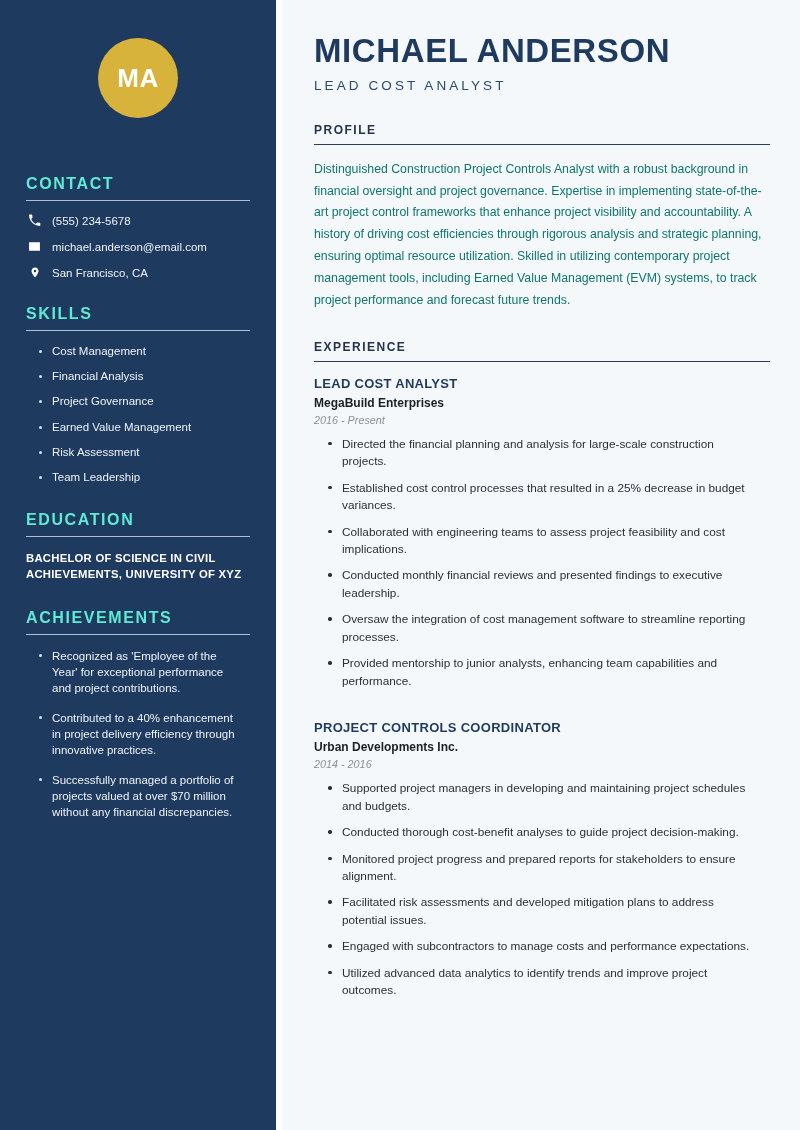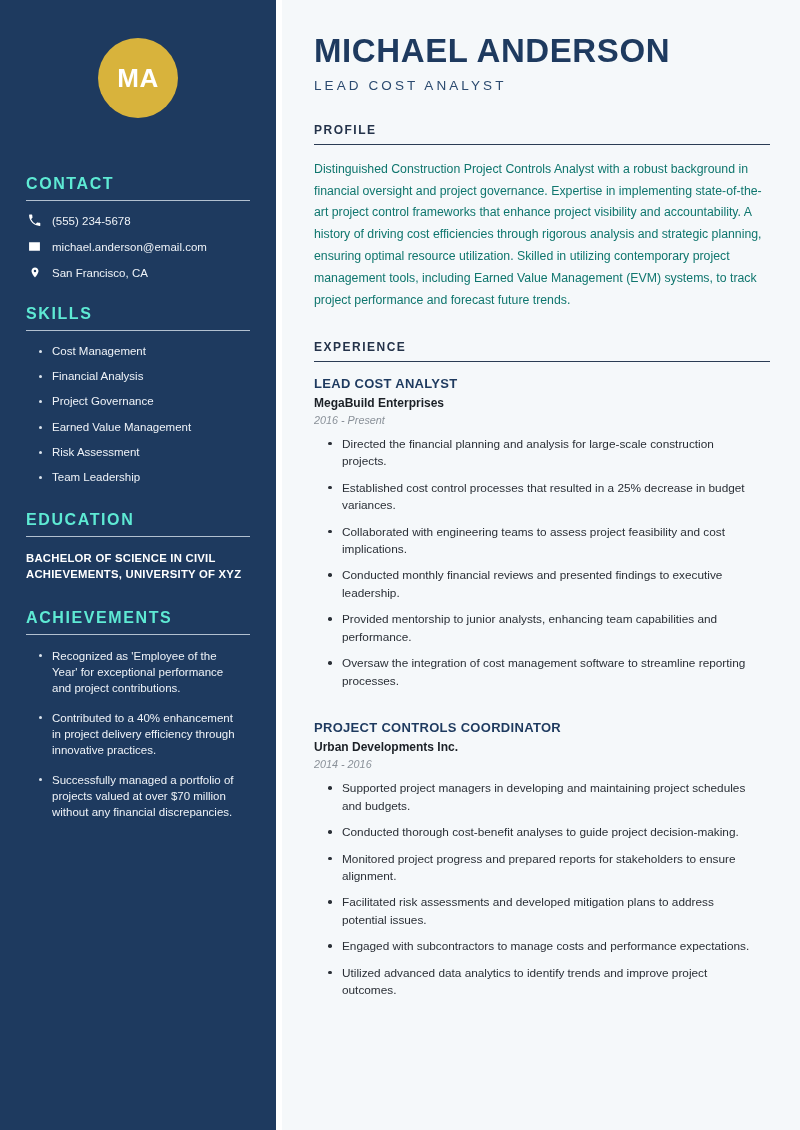--- a/index.html
+++ b/index.html
@@ -303,8 +303,8 @@
           <li>Established cost control processes that resulted in a 25% decrease in budget variances.</li>
           <li>Collaborated with engineering teams to assess project feasibility and cost implications.</li>
           <li>Conducted monthly financial reviews and presented findings to executive leadership.</li>
+          <li>Oversaw the integration of cost management software to streamline reporting processes.</li>
           <li>Provided mentorship to junior analysts, enhancing team capabilities and performance.</li>
-          <li>Oversaw the integration of cost management software to streamline reporting processes.</li>
         </ul>
       </div>
 

